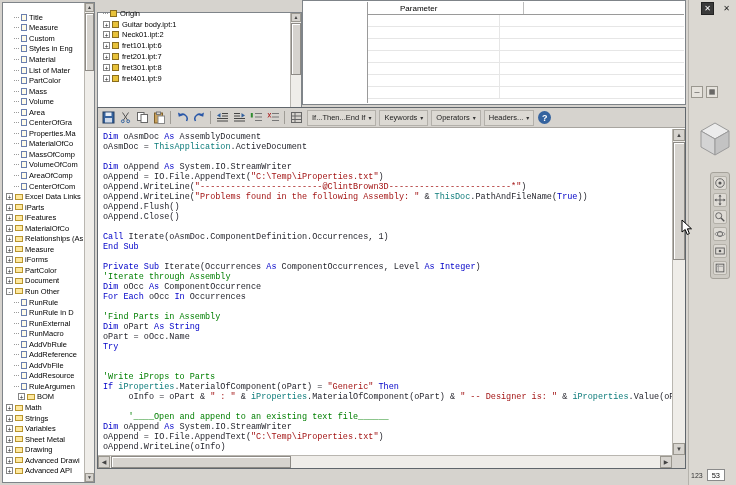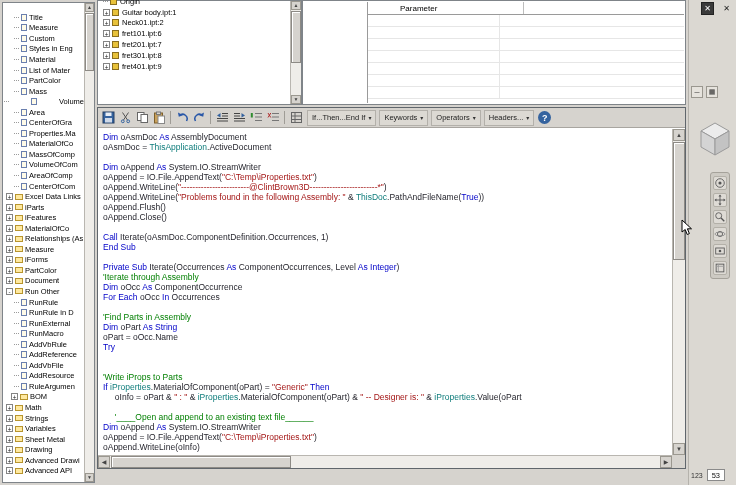--- a/index.html
+++ b/index.html
@@ -24,7 +24,7 @@
   .vscroll .thumb { position:absolute; left:0; right:0; background:#d6d3ce; border:1px solid #8d8a85; box-shadow:inset 1px 1px 0 #fff; }
 
   
-  .model-panel { left:97px; top:0; width:205px; height:105px; }
+  .model-panel { left:97px; top:12px; width:205px; height:105px; }
   .model-panel .tree { position:absolute; left:1px; top:0; right:11px; bottom:1px; overflow:hidden; margin-top:-5px; }
   .model-row { display:flex; align-items:center; height:10.8px; font-size:7.5px; white-space:nowrap; color:#000; padding-left:4px; }
   .part-icon { width:7px; height:7px; background:#e8c23a; border:1px solid #8a6d1c; margin-right:3px; flex:none; }

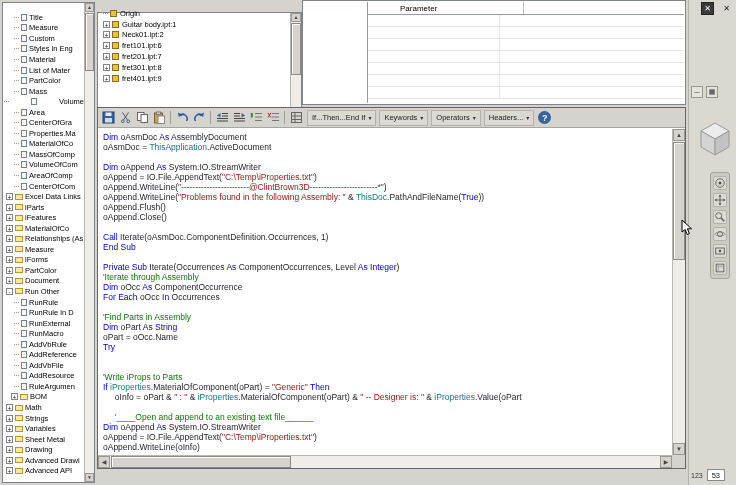--- a/index.html
+++ b/index.html
@@ -124,7 +124,7 @@
           <span class="doc-icon"></span>
           <span class="lbl">Mass</span>
         </div>
-        <div class="tree-row" style=" justify-content: space-between;">
+        <div class="tree-row" style="padding-left: 10px;">
           <span class="twig"></span>
           <span class="doc-icon"></span>
           <span class="lbl">Volume</span>

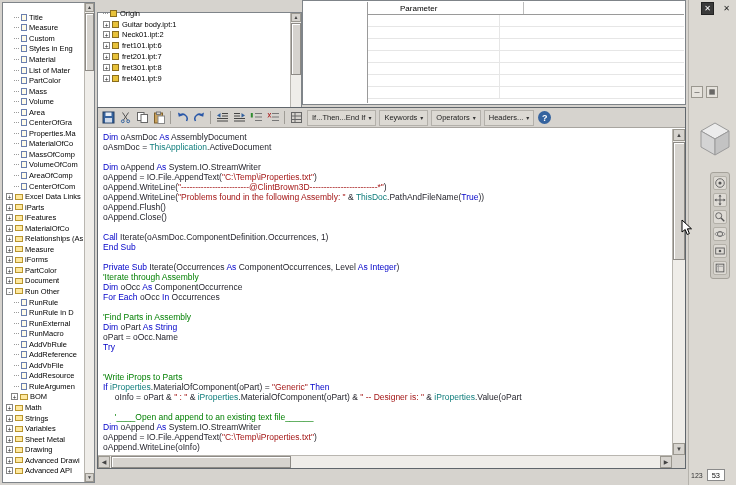--- a/index.html
+++ b/index.html
@@ -51,7 +51,7 @@
   .tb-drop .caret { font-size:6px; color:#333; }
   .help-btn { width:13px; height:13px; border-radius:50%; background:#35639f; color:#fff; font-size:9px; font-weight:bold; display:flex; align-items:center; justify-content:center; margin-left:3px; }
   .code-wrap { position:absolute; left:0; top:21px; right:13px; bottom:13px; overflow:hidden; background:#fff; }
-  .code { font-family:Liberation Sans, sans-serif; font-size:8.5px; line-height:10px; white-space:pre; padding:3px 0 0 5px; }
+  .code { font-family:Liberation Mono, monospace; font-size:8.5px; line-height:10px; white-space:pre; padding:3px 0 0 5px; }
   .ed-vscroll { position:absolute; top:21px; bottom:13px; right:0; width:13px; background:#efede9; border-left:1px solid #b9b6b0; }
   .ed-vscroll .arrow { position:absolute; left:0; right:0; height:12px; background:#d6d3ce; border:1px solid #9b9890; font-size:6px; text-align:center; line-height:10px; color:#444; }
   .ed-vscroll .thumb { position:absolute; left:0; right:0; top:13px; height:118px; background:#d6d3ce; border:1px solid #8d8a85; box-shadow:inset 1px 1px 0 #fff; }

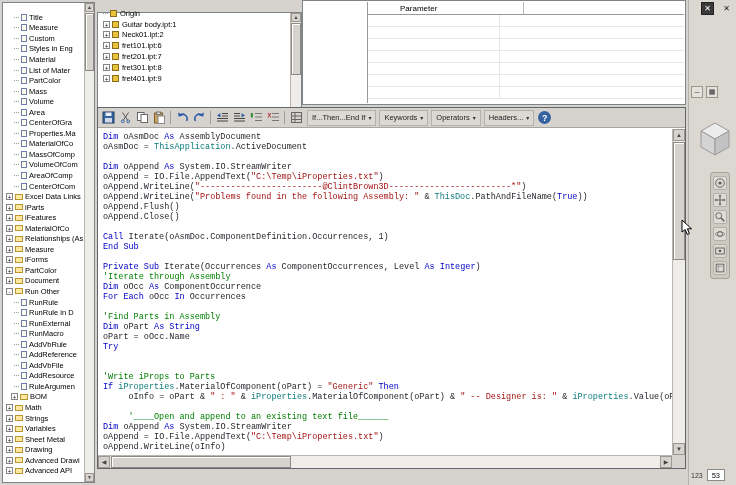--- a/index.html
+++ b/index.html
@@ -264,7 +264,7 @@
           <span class="doc-icon"></span>
           <span class="lbl">RuleArgumen</span>
         </div>
-        <div class="tree-row" style="padding-left: 7px;">
+        <div class="tree-row" style="padding-left: 14px;">
           <span class="expander">+</span>
           <span class="folder-icon"></span>
           <span class="lbl">BOM</span>

